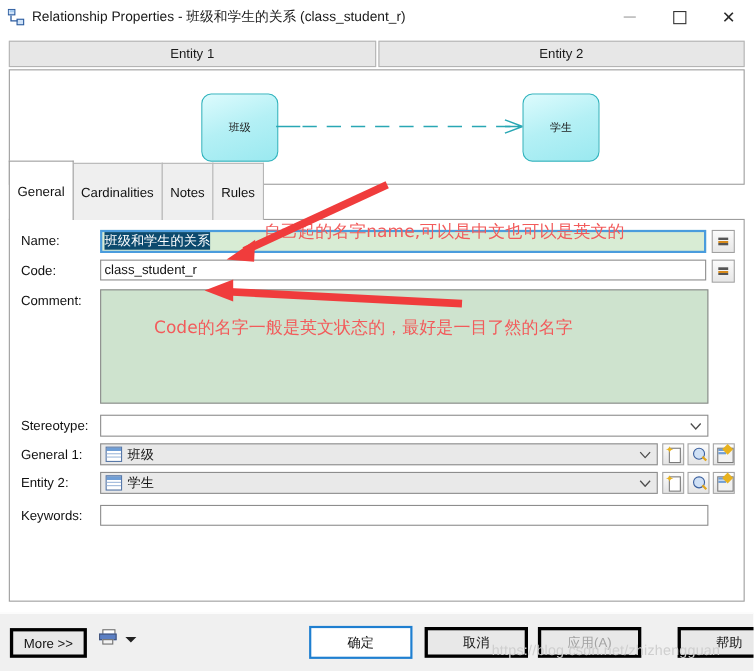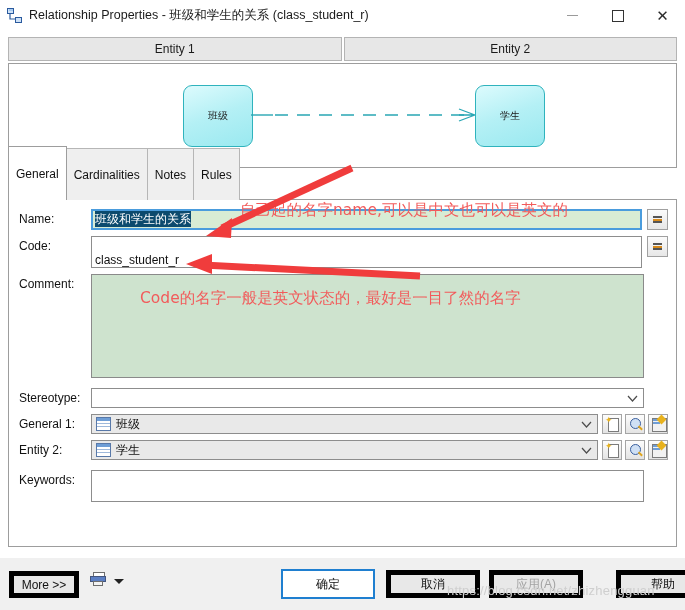--- a/index.html
+++ b/index.html
@@ -181,7 +181,7 @@
     font-family: "Liberation Sans", "DejaVu Sans", sans-serif;
     font-size: 12px;
     color: #111;
-    padding: 15px 3px;
+    padding: 0 3px;
     line-height: 17px;
     outline: none;
   }

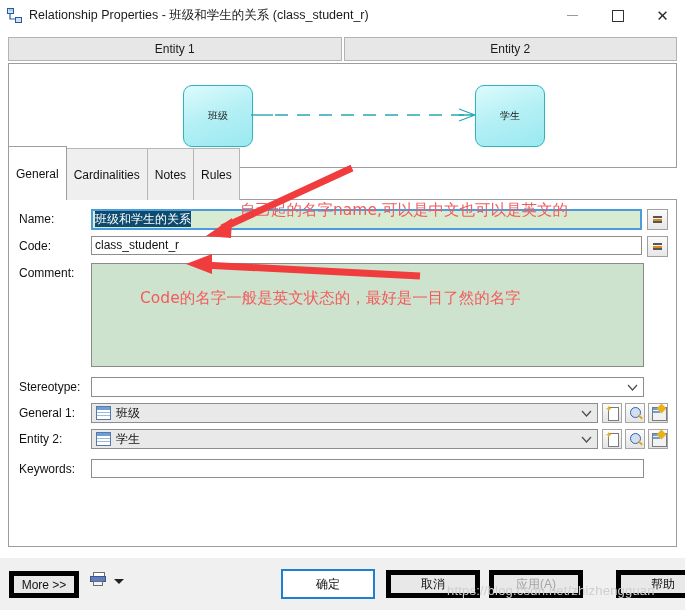--- a/index.html
+++ b/index.html
@@ -372,7 +372,7 @@
   }
   .btn {
     height: 27px;
-    border: 5px solid #000000;
+    border: 3px solid #000000;
     background: #e8e8e8;
     font-size: 12px;
     display: flex;

